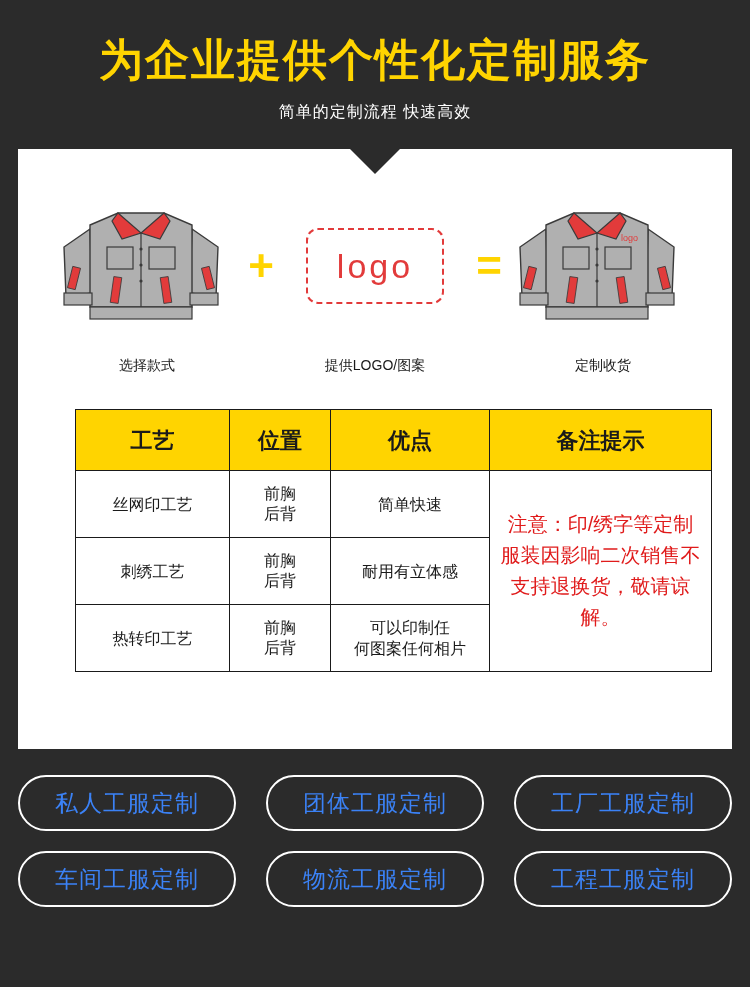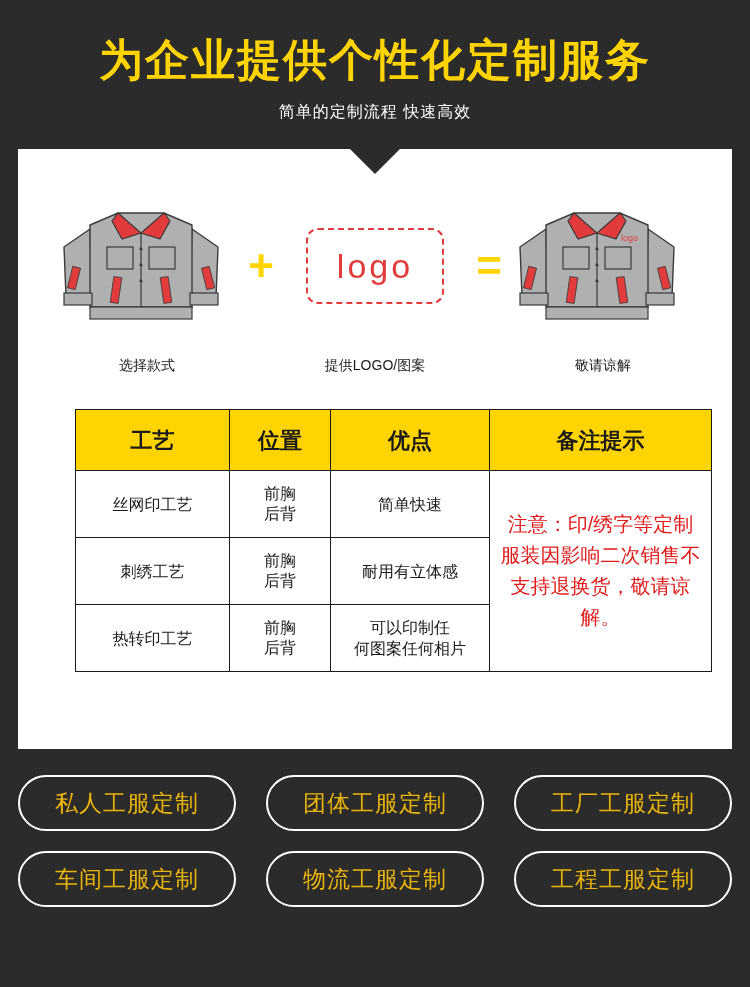--- a/index.html
+++ b/index.html
@@ -251,7 +251,7 @@
     <div class="caption-row">
       <div class="caption">选择款式</div>
       <div class="caption mid">提供LOGO/图案</div>
-      <div class="caption">敬请谅解</div>
+      <div class="caption">定制收货</div>
     </div>
 
     <div class="table-wrap">

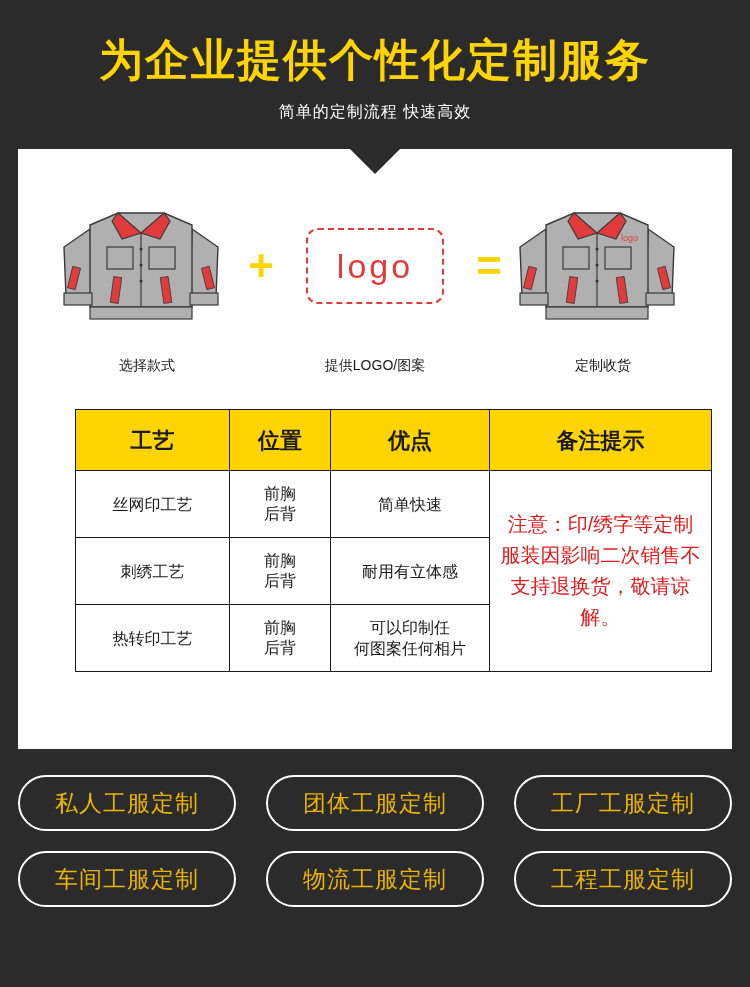--- a/index.html
+++ b/index.html
@@ -159,7 +159,7 @@
     height: 56px;
     border: 2px solid #ffffff;
     border-radius: 28px;
-    color: #eab308;
+    color: #3b82f6;
     font-size: 23px;
     display: flex;
     align-items: center;

